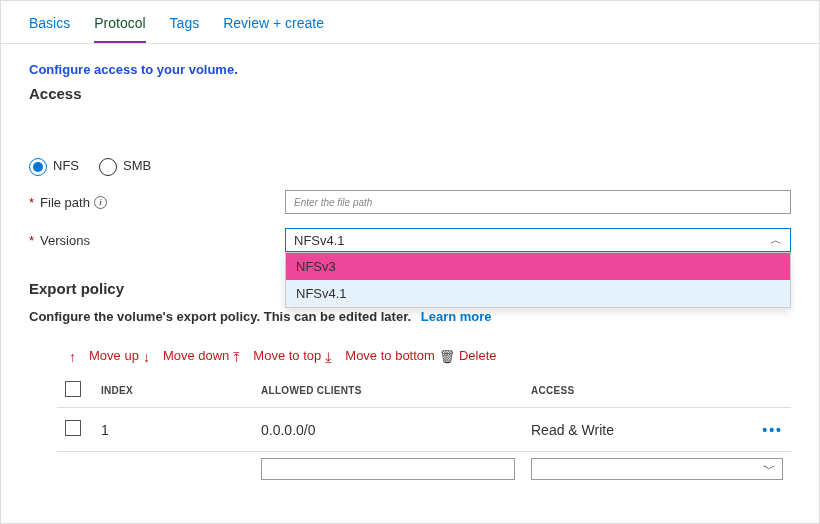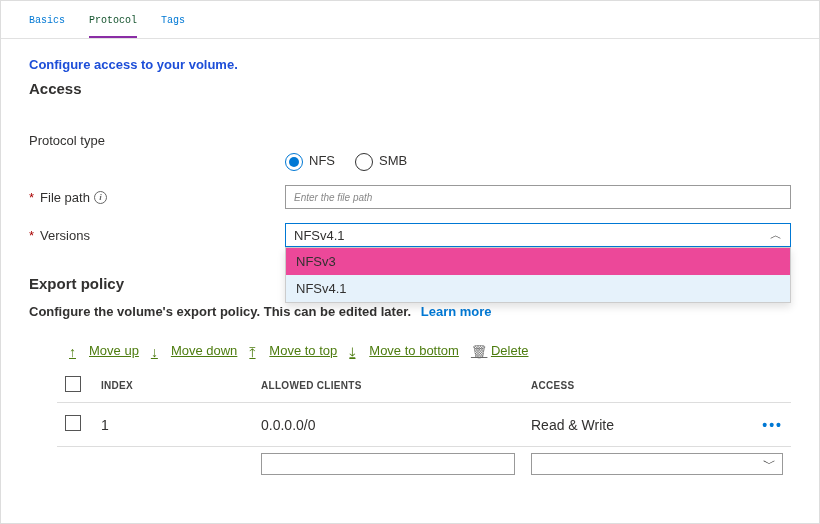--- a/index.html
+++ b/index.html
@@ -5,7 +5,7 @@
     * { box-sizing: border-box; margin: 0; padding: 0; }
     body { font-family: "Segoe UI", -apple-system, sans-serif; font-size: 13px; color: #323130; background: #fff; width: 820px; height: 524px; border: 1px solid #ddd; overflow: hidden; }
     .tabs { display: flex; gap: 24px; padding: 14px 28px 0; border-bottom: 1px solid #e1e1e1; }
-    .tab { color: #0078d4; font-size: 10px; padding-bottom: 10px; cursor: pointer; border-bottom: 2px solid transparent; font-family: Liberation Mono, monospace; }
+    .tab { color: #0078d4; font-size: 14px; padding-bottom: 10px; cursor: pointer; border-bottom: 2px solid transparent; }
     .tab.active { color: #14532d; border-bottom-color: #8a2da5; }
     .content { padding: 18px 28px 10px; }
     .desc { color: #1d4ed8; margin-bottom: 8px; font-weight: bold; }

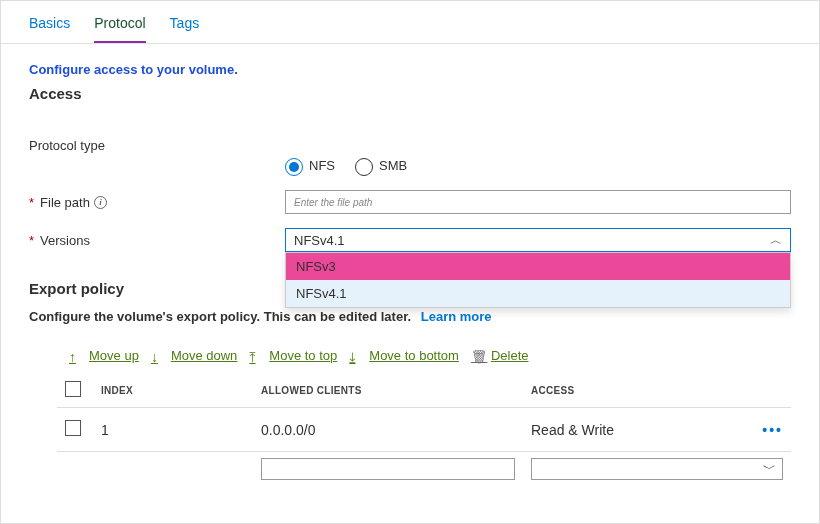--- a/index.html
+++ b/index.html
@@ -60,6 +60,7 @@
   <div class="tab">Basics</div>
   <div class="tab active">Protocol</div>
   <div class="tab">Tags</div>
+  <div class="tab">Review + create</div>
 </div>
 
 <div class="content">

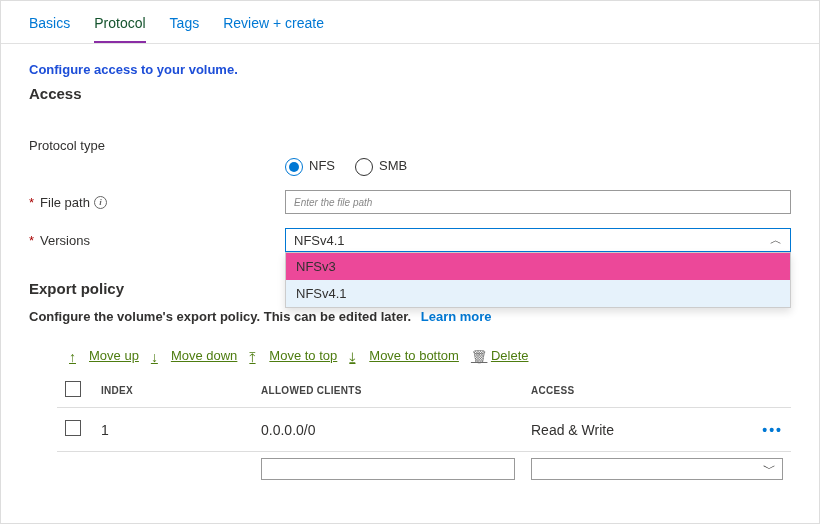--- a/index.html
+++ b/index.html
@@ -68,7 +68,6 @@
 
   <h3>Access</h3>
   <div class="row">
-    <div class="label-col">Protocol type</div>
     <div class="field-col">
       <div class="radio-group">
         <label class="radio-opt">

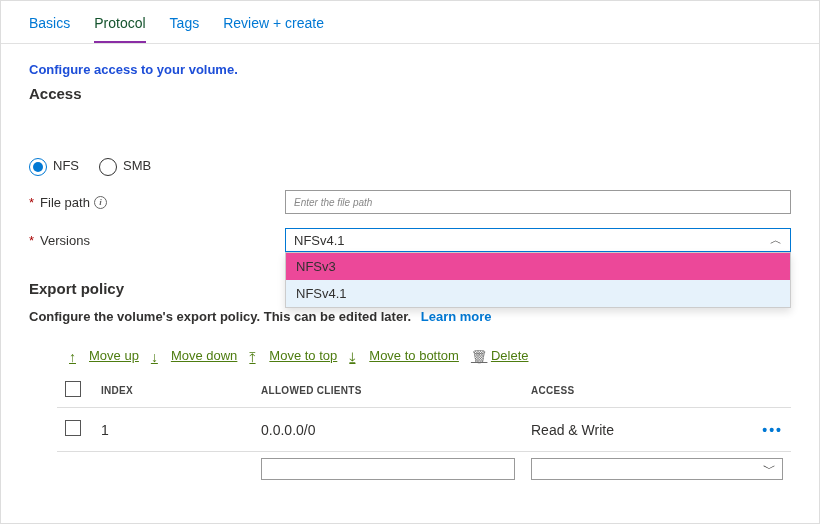--- a/index.html
+++ b/index.html
@@ -31,7 +31,7 @@
     .section-gap { margin-top: 28px; }
     .policy-desc { margin-bottom: 16px; font-weight: bold; }
     .link { color: #0078d4; cursor: pointer; margin-left: 6px; }
-    .toolbar { display: flex; gap: 12px; padding: 8px 0 10px 40px; color: #4d7c0f; text-decoration: underline; }
+    .toolbar { display: flex; gap: 4px; padding: 8px 0 10px 40px; color: #b91c1c; }
     .tb-btn { display: flex; align-items: center; gap: 6px; cursor: default; }
     .tb-icon { width: 14px; height: 14px; display: inline-block; }
     .arrow-up::before { content: "↑"; font-size: 14px; }

